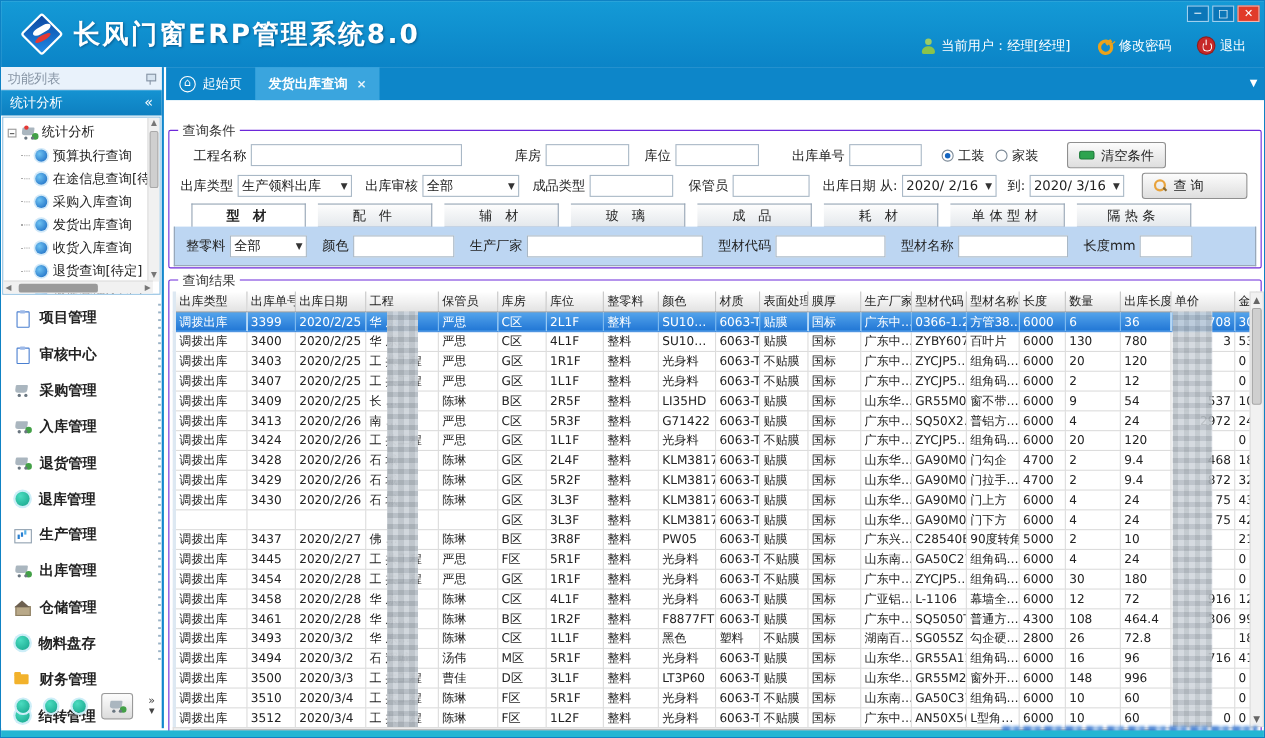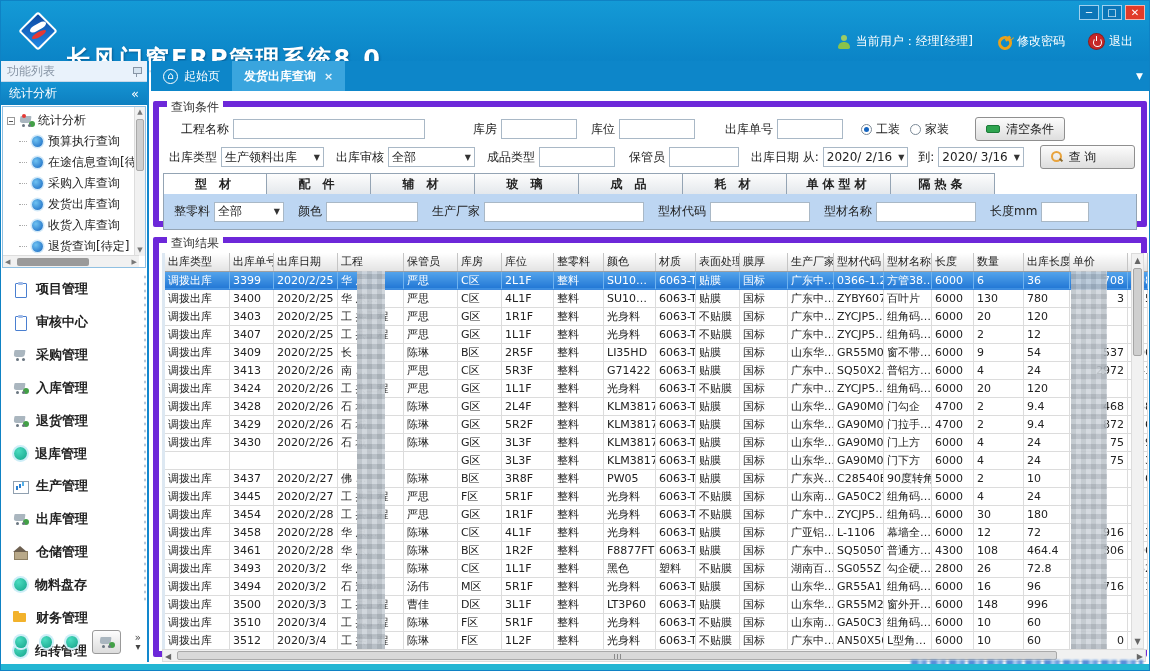--- a/index.html
+++ b/index.html
@@ -15,7 +15,7 @@
   .logo .sw1{position:absolute;left:10px;top:12px;width:18px;height:6px;background:#fff;border-radius:50% 50% 50% 50%/80% 80% 80% 80%;transform:rotate(-30deg);}
   .logo .sw2{position:absolute;left:12px;top:20px;width:16px;height:5px;background:#e53935;border-radius:50%;transform:rotate(-30deg);}
   .app-title{position:absolute;left:66px;top:14px;color:#fff;font-size:24px;font-weight:bold;
-             letter-spacing:2px;text-shadow:1px 1px 2px rgba(0,40,80,.45);white-space:nowrap;margin-top:28px;}
+             letter-spacing:2px;text-shadow:1px 1px 2px rgba(0,40,80,.45);white-space:nowrap;}
   .win-controls{position:absolute;top:4px;right:6px;display:flex;gap:3px;}
   .win-btn{width:20px;height:15px;background:#0b76b8;border:1px solid #9fd0ee;color:#fff;
            font-size:10px;line-height:13px;text-align:center;cursor:default;}

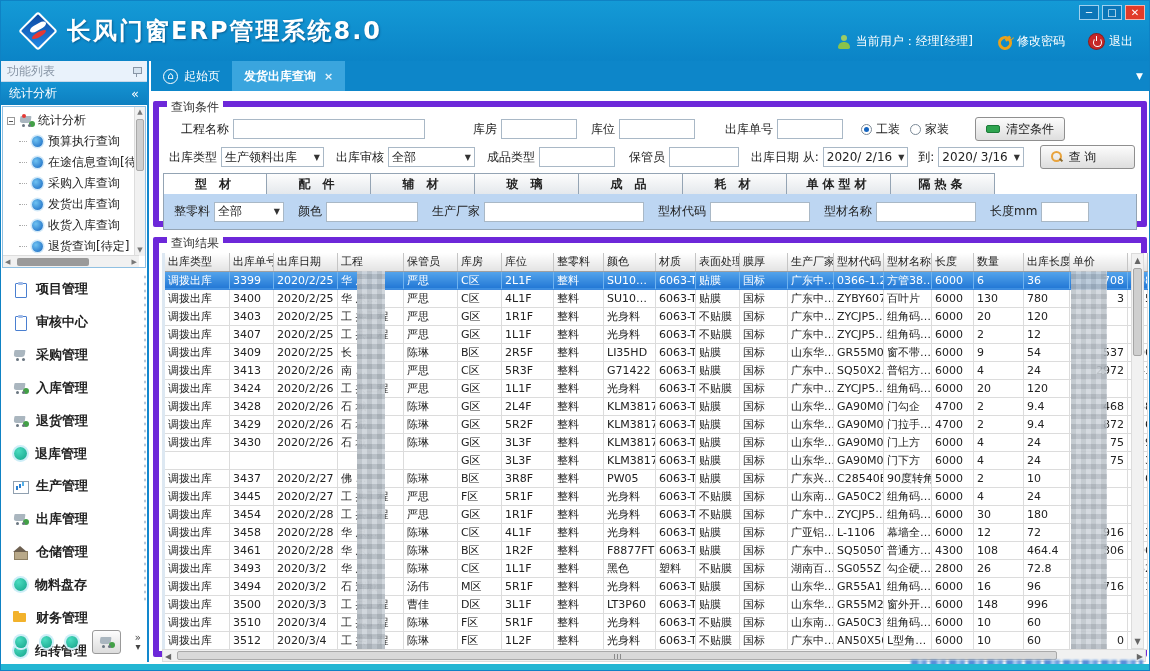--- a/index.html
+++ b/index.html
@@ -89,7 +89,7 @@
   .tab.active{background:#3aa5de;font-weight:bold;}
   .tab .x{font-size:11px;color:#e8f4fb;margin-left:2px;}
   .tab-drop{position:absolute;right:8px;top:10px;color:#fff;font-size:9px;}
-  .groupbox{position:absolute;border:6px solid #6d28d9;border-radius:2px;}
+  .groupbox{position:absolute;border:1px solid #6d28d9;border-radius:2px;margin-top:17px;}
   .groupbox>.legend{position:absolute;top:-8px;left:8px;background:#fff;padding:0 4px;font-size:12px;color:#333;}
   .qrow{position:absolute;left:10px;right:6px;display:flex;align-items:center;font-size:12px;color:#222;white-space:nowrap;}
   .qrow label{margin-right:4px;}

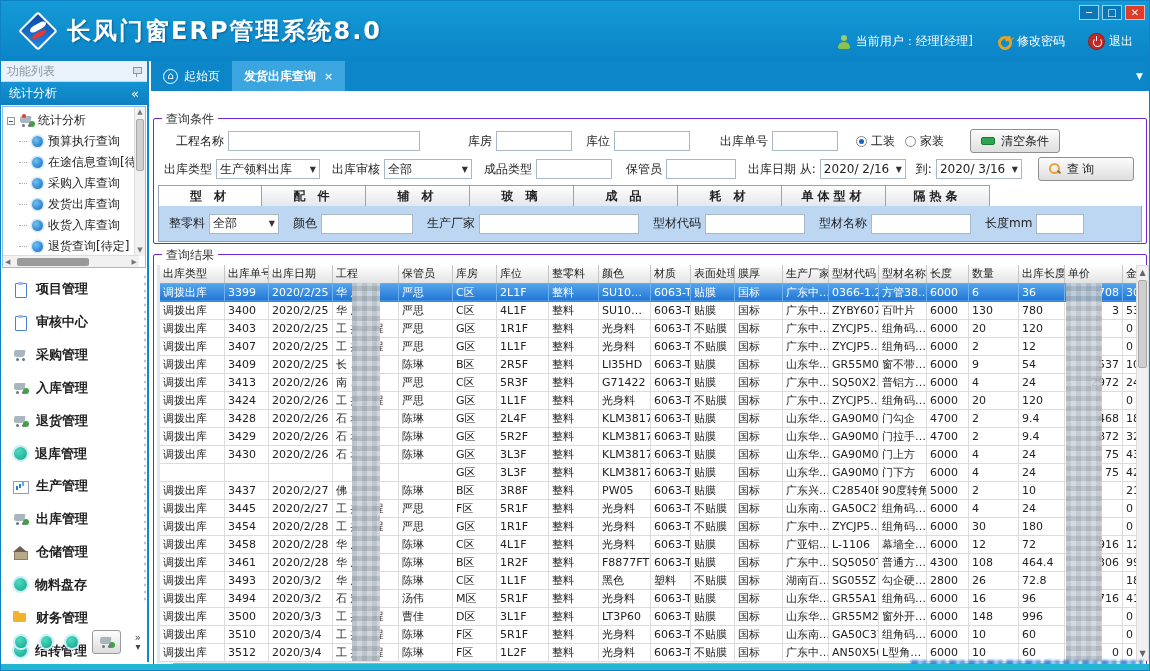--- a/index.html
+++ b/index.html
@@ -106,7 +106,7 @@
   .btn .mag:before{content:"";position:absolute;left:0;top:0;width:7px;height:7px;border:2px solid #e8a33d;border-radius:50%;}
   .btn .mag:after{content:"";position:absolute;left:8px;top:8px;width:4px;height:2px;background:#8a6a2f;transform:rotate(45deg);}
   
-  .mtabs{position:absolute;left:4px;top:66px;display:flex;height:22px;}
+  .mtabs{position:absolute;left:20px;top:66px;display:flex;height:22px;gap:11px;}
   .mtab{width:104px;border:1px solid #94a4b4;border-left:none;background:linear-gradient(#fdfdfd,#e4e8ec);
         font-size:12px;color:#222;display:flex;align-items:center;justify-content:center;letter-spacing:4px;cursor:default;font-weight:bold;}
   .mtab:first-child{border-left:1px solid #94a4b4;}

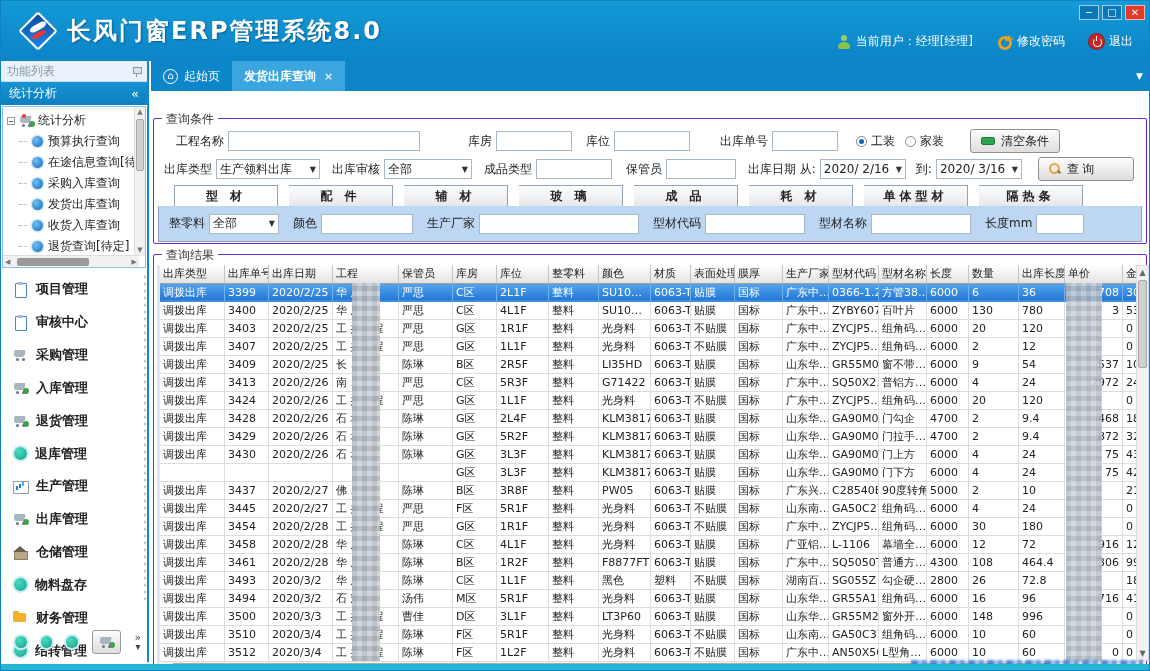--- a/index.html
+++ b/index.html
@@ -108,7 +108,7 @@
   
   .mtabs{position:absolute;left:20px;top:66px;display:flex;height:22px;gap:11px;}
   .mtab{width:104px;border:1px solid #94a4b4;border-left:none;background:linear-gradient(#fdfdfd,#e4e8ec);
-        font-size:12px;color:#222;display:flex;align-items:center;justify-content:center;letter-spacing:4px;cursor:default;font-weight:bold;}
+        font-size:12px;color:#222;display:flex;align-items:center;justify-content:center;letter-spacing:4px;cursor:default;}
   .mtab:first-child{border-left:1px solid #94a4b4;}
   .mtab.active{background:#fff;border-bottom-color:#fff;font-weight:bold;}
   .subfilter{position:absolute;left:4px;top:87px;right:4px;height:36px;background:#bdd6f2;border:1px solid #94a4b4;border-top:none;

